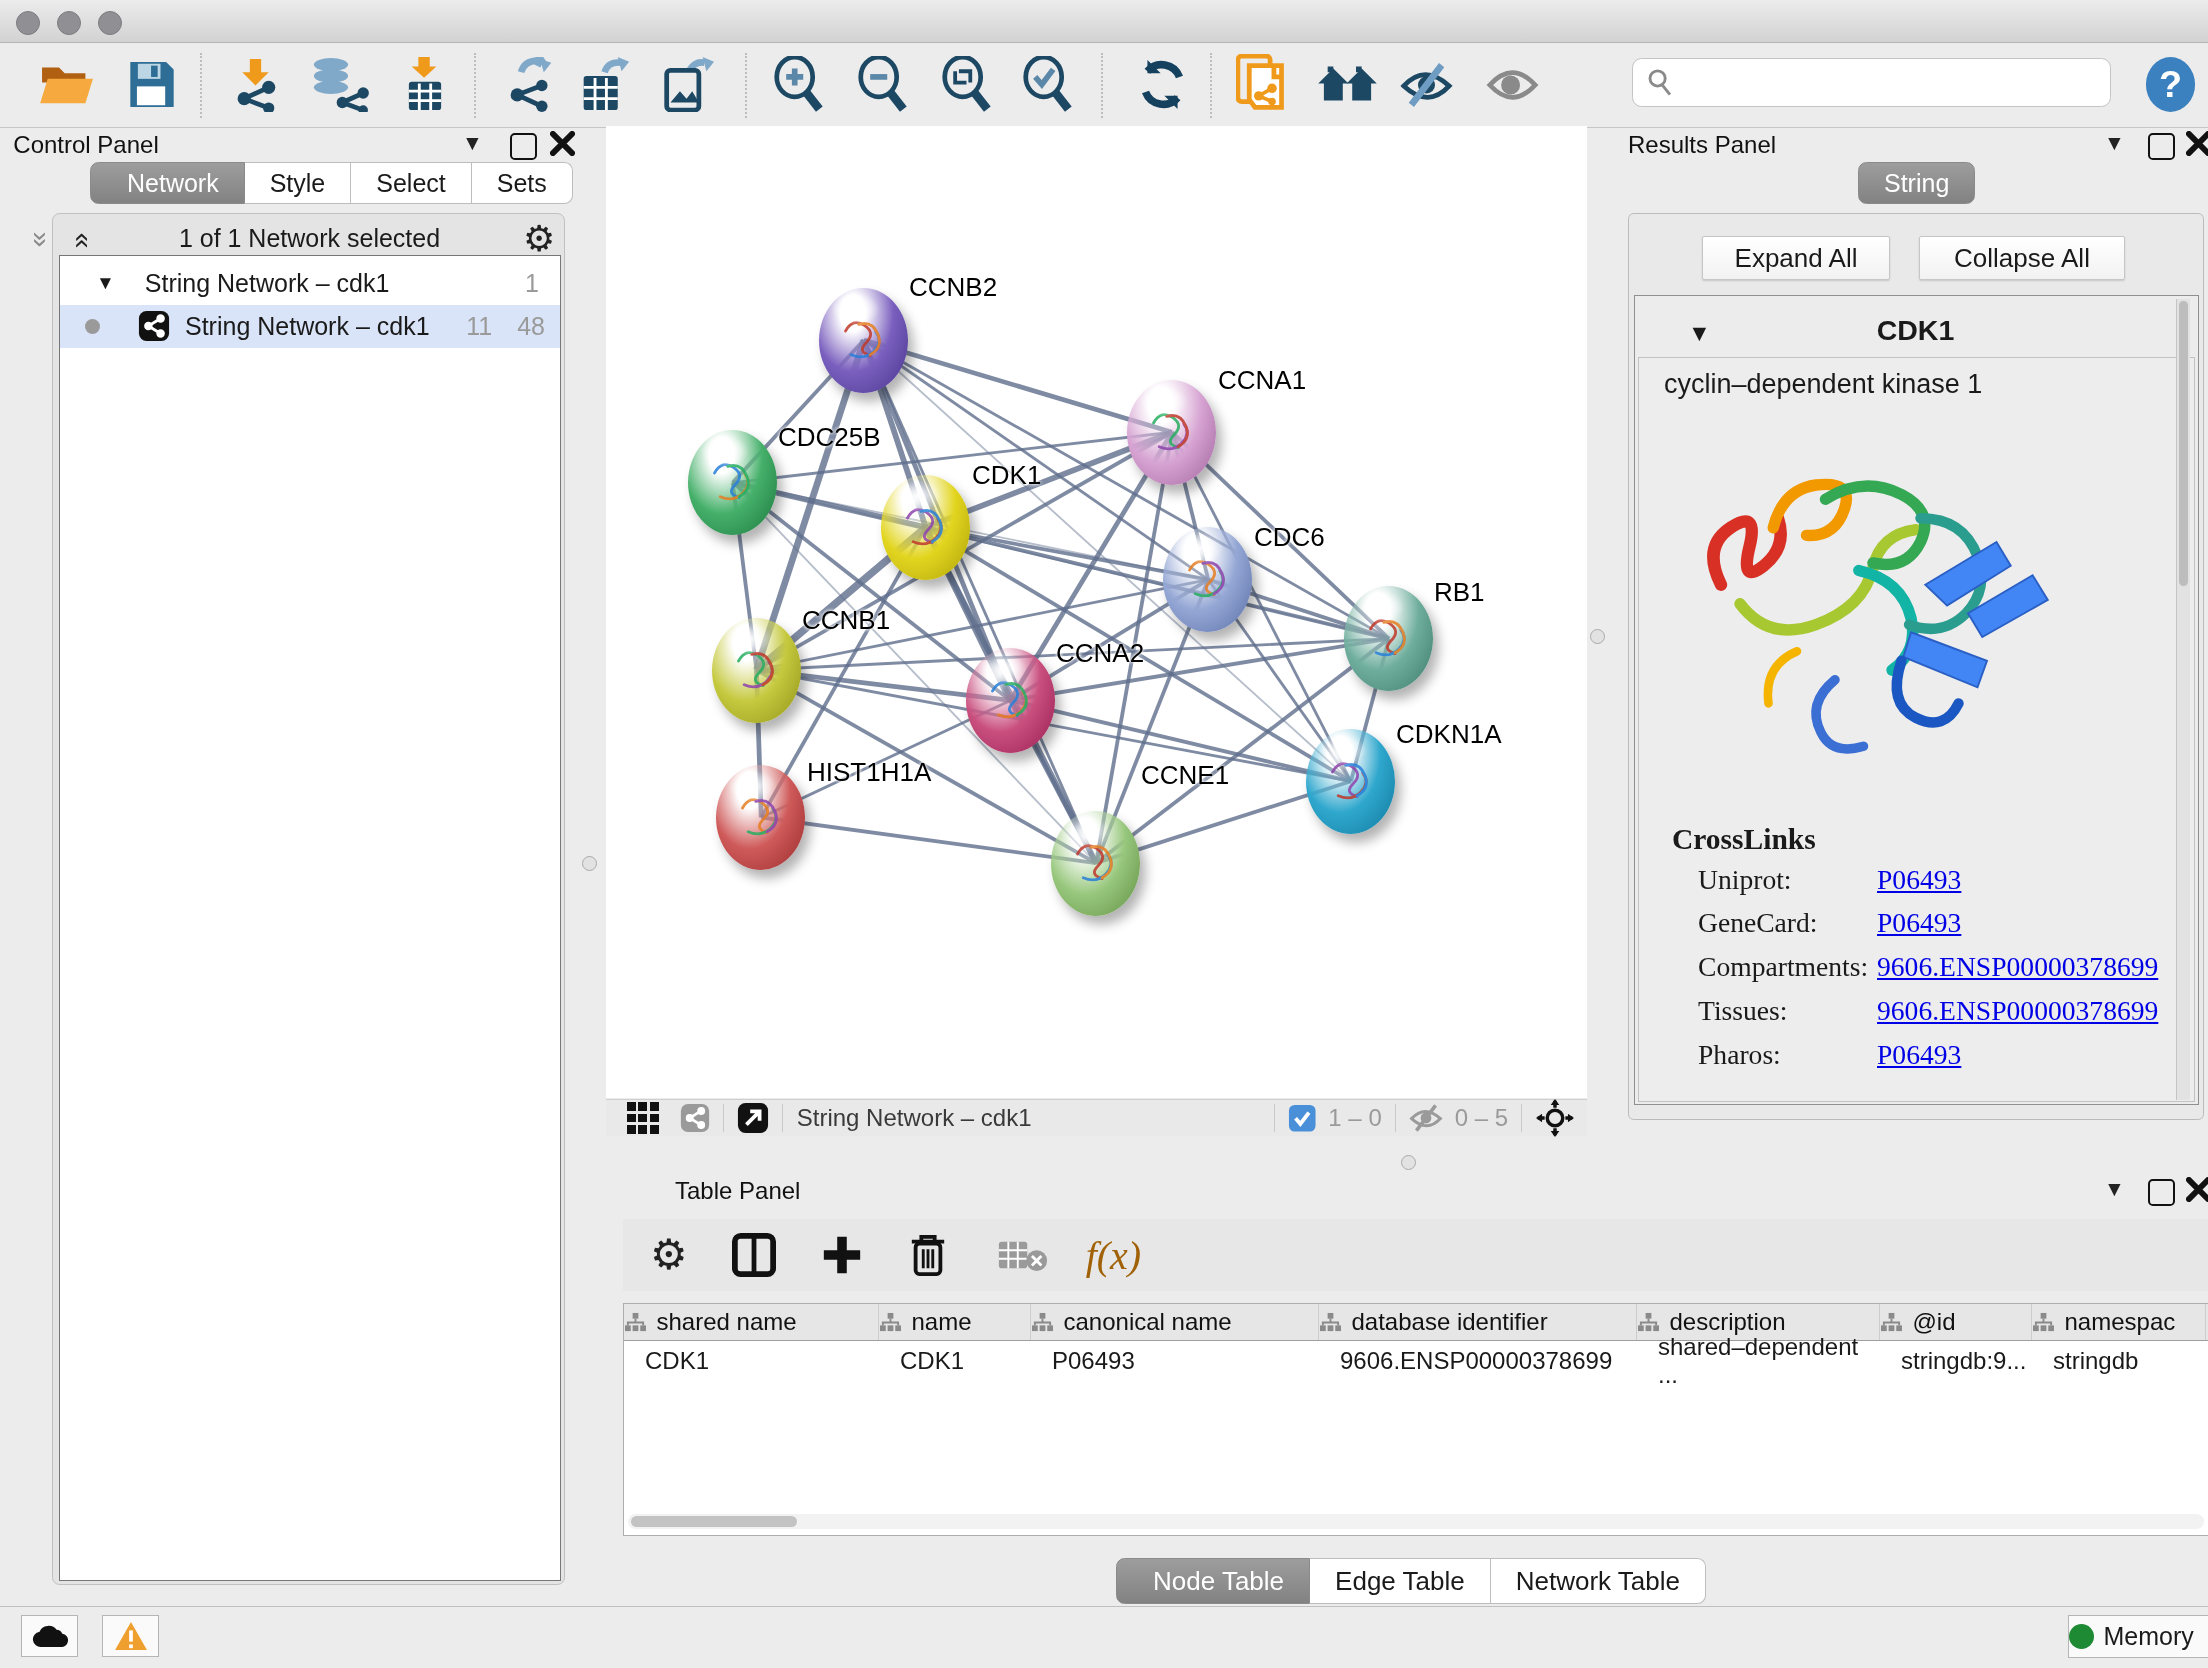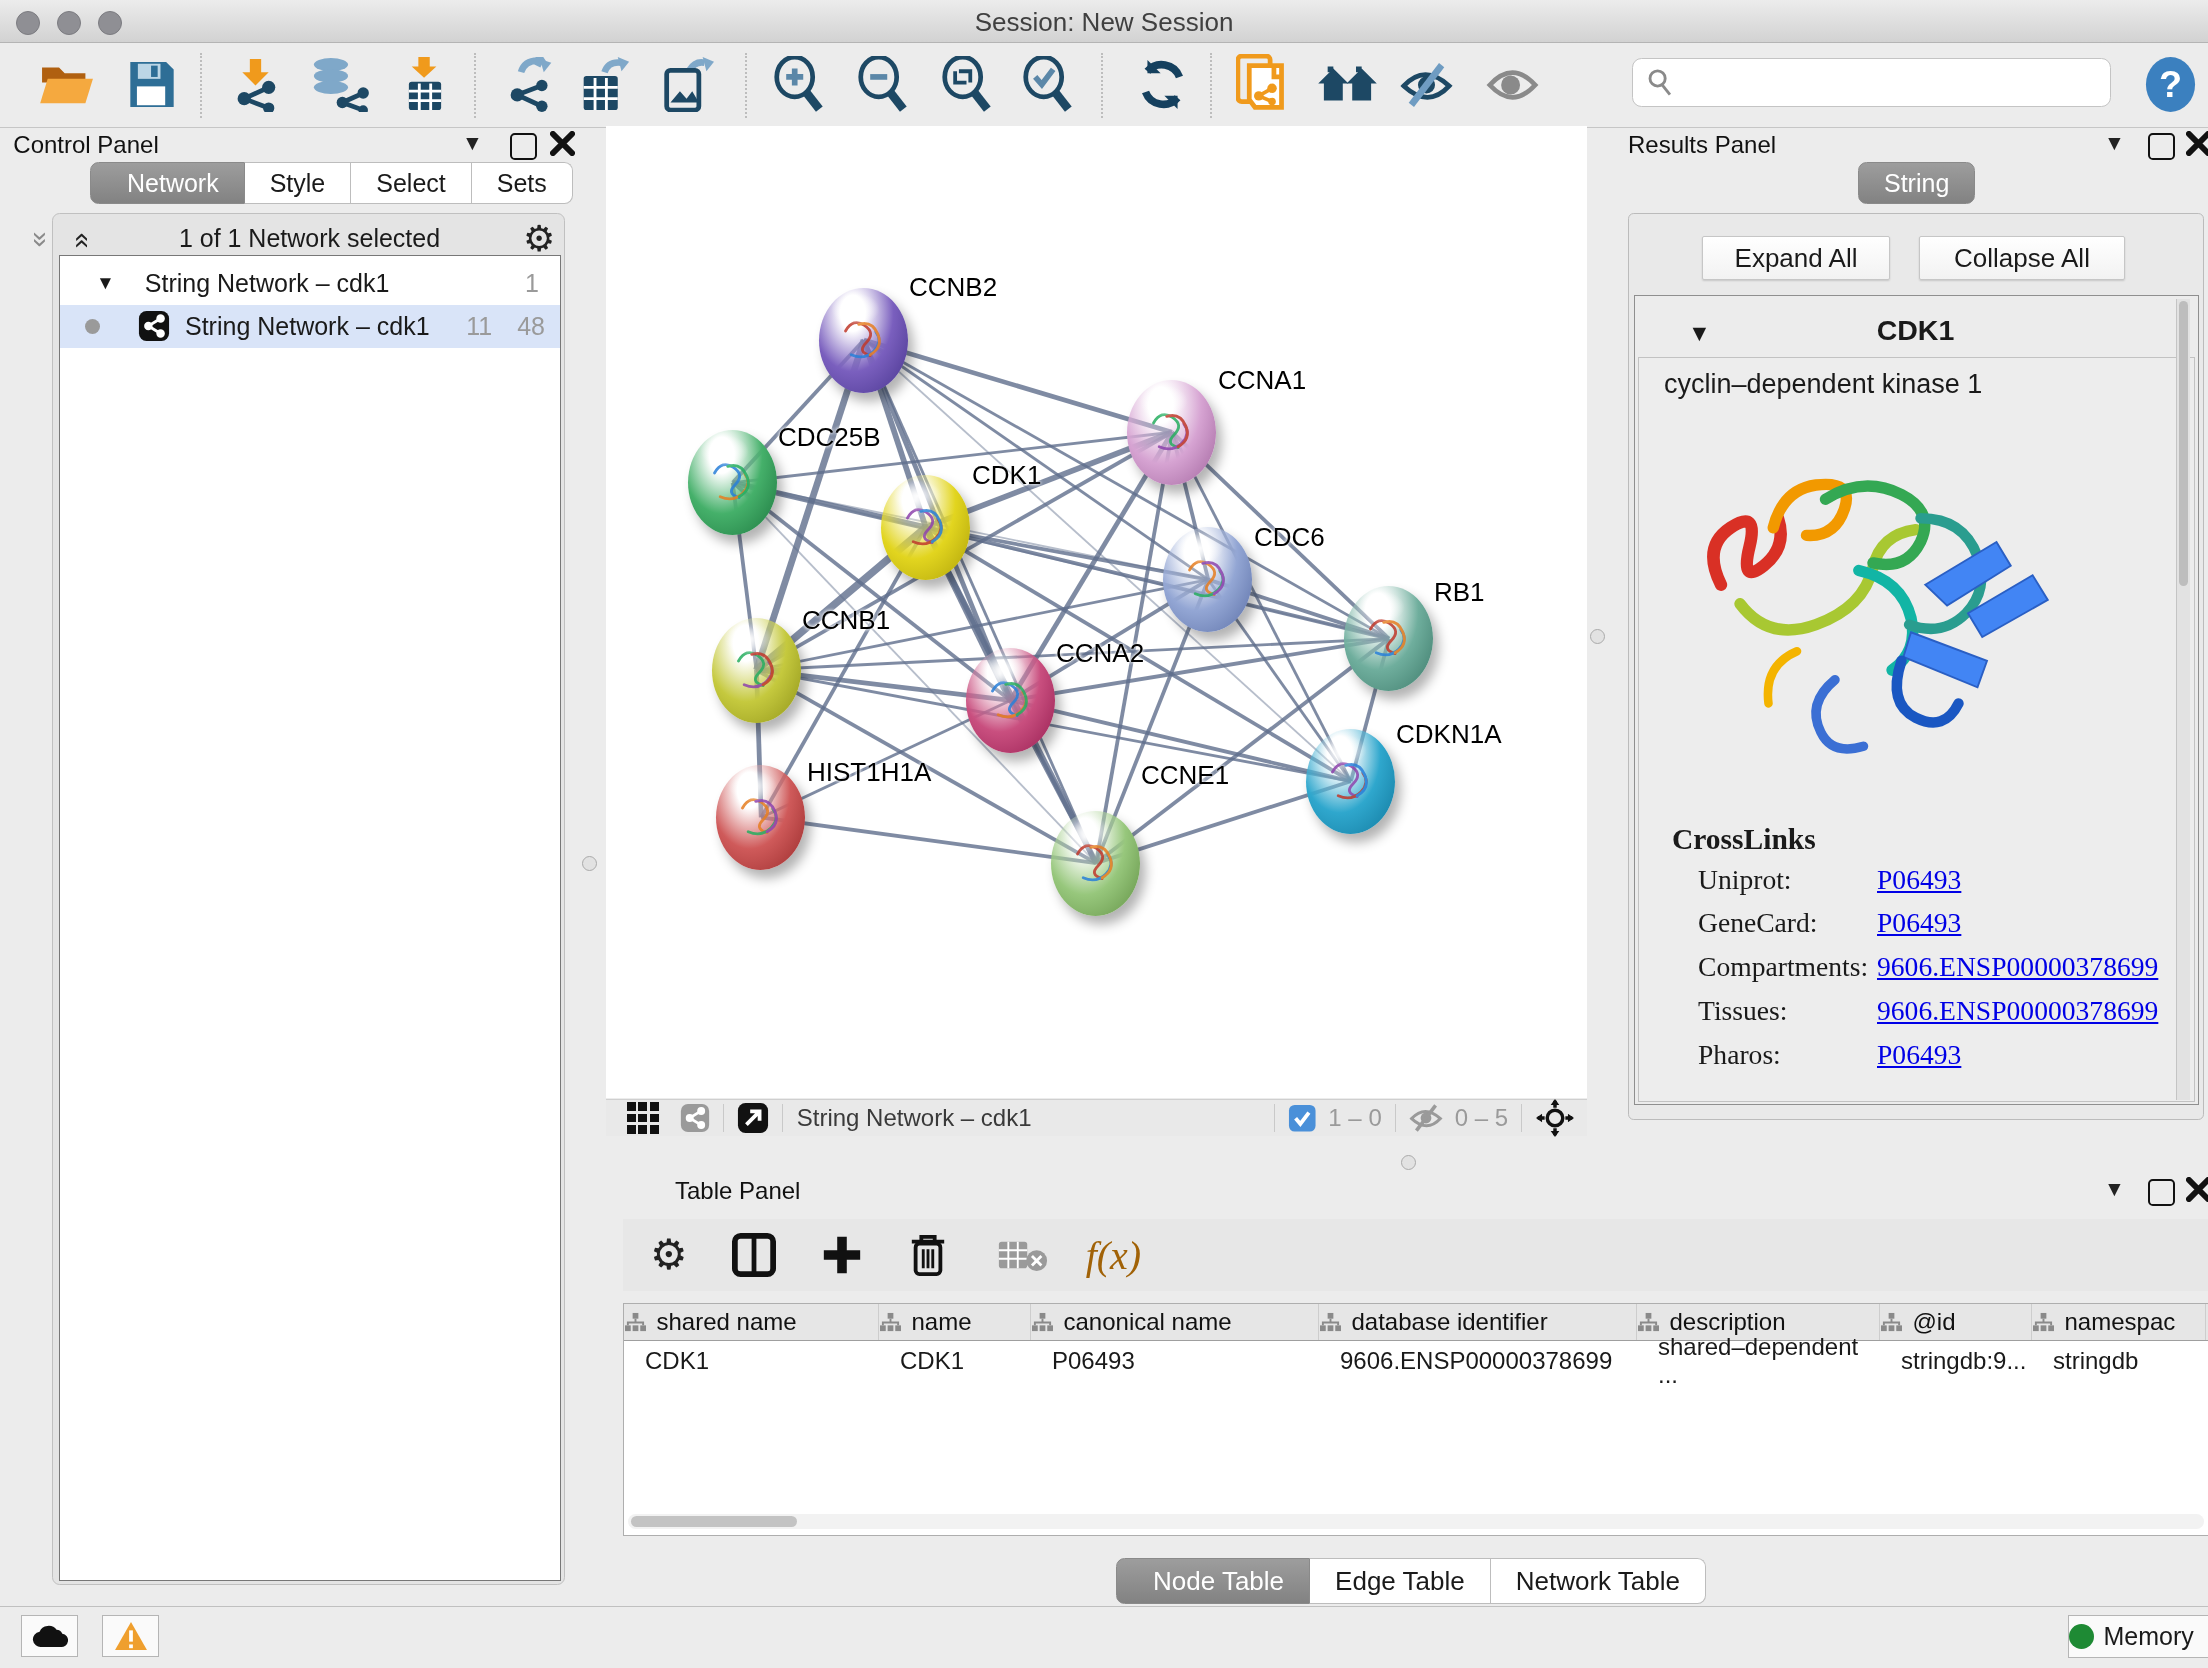--- a/index.html
+++ b/index.html
@@ -84,7 +84,6 @@
   <div class="abs tl-dot" style="left:16px"></div>
   <div class="abs tl-dot" style="left:57px"></div>
   <div class="abs tl-dot" style="left:98px"></div>
-  <div class="abs win-title">Session: New Session</div>
 </div>
 
 <div class="abs toolbar">

